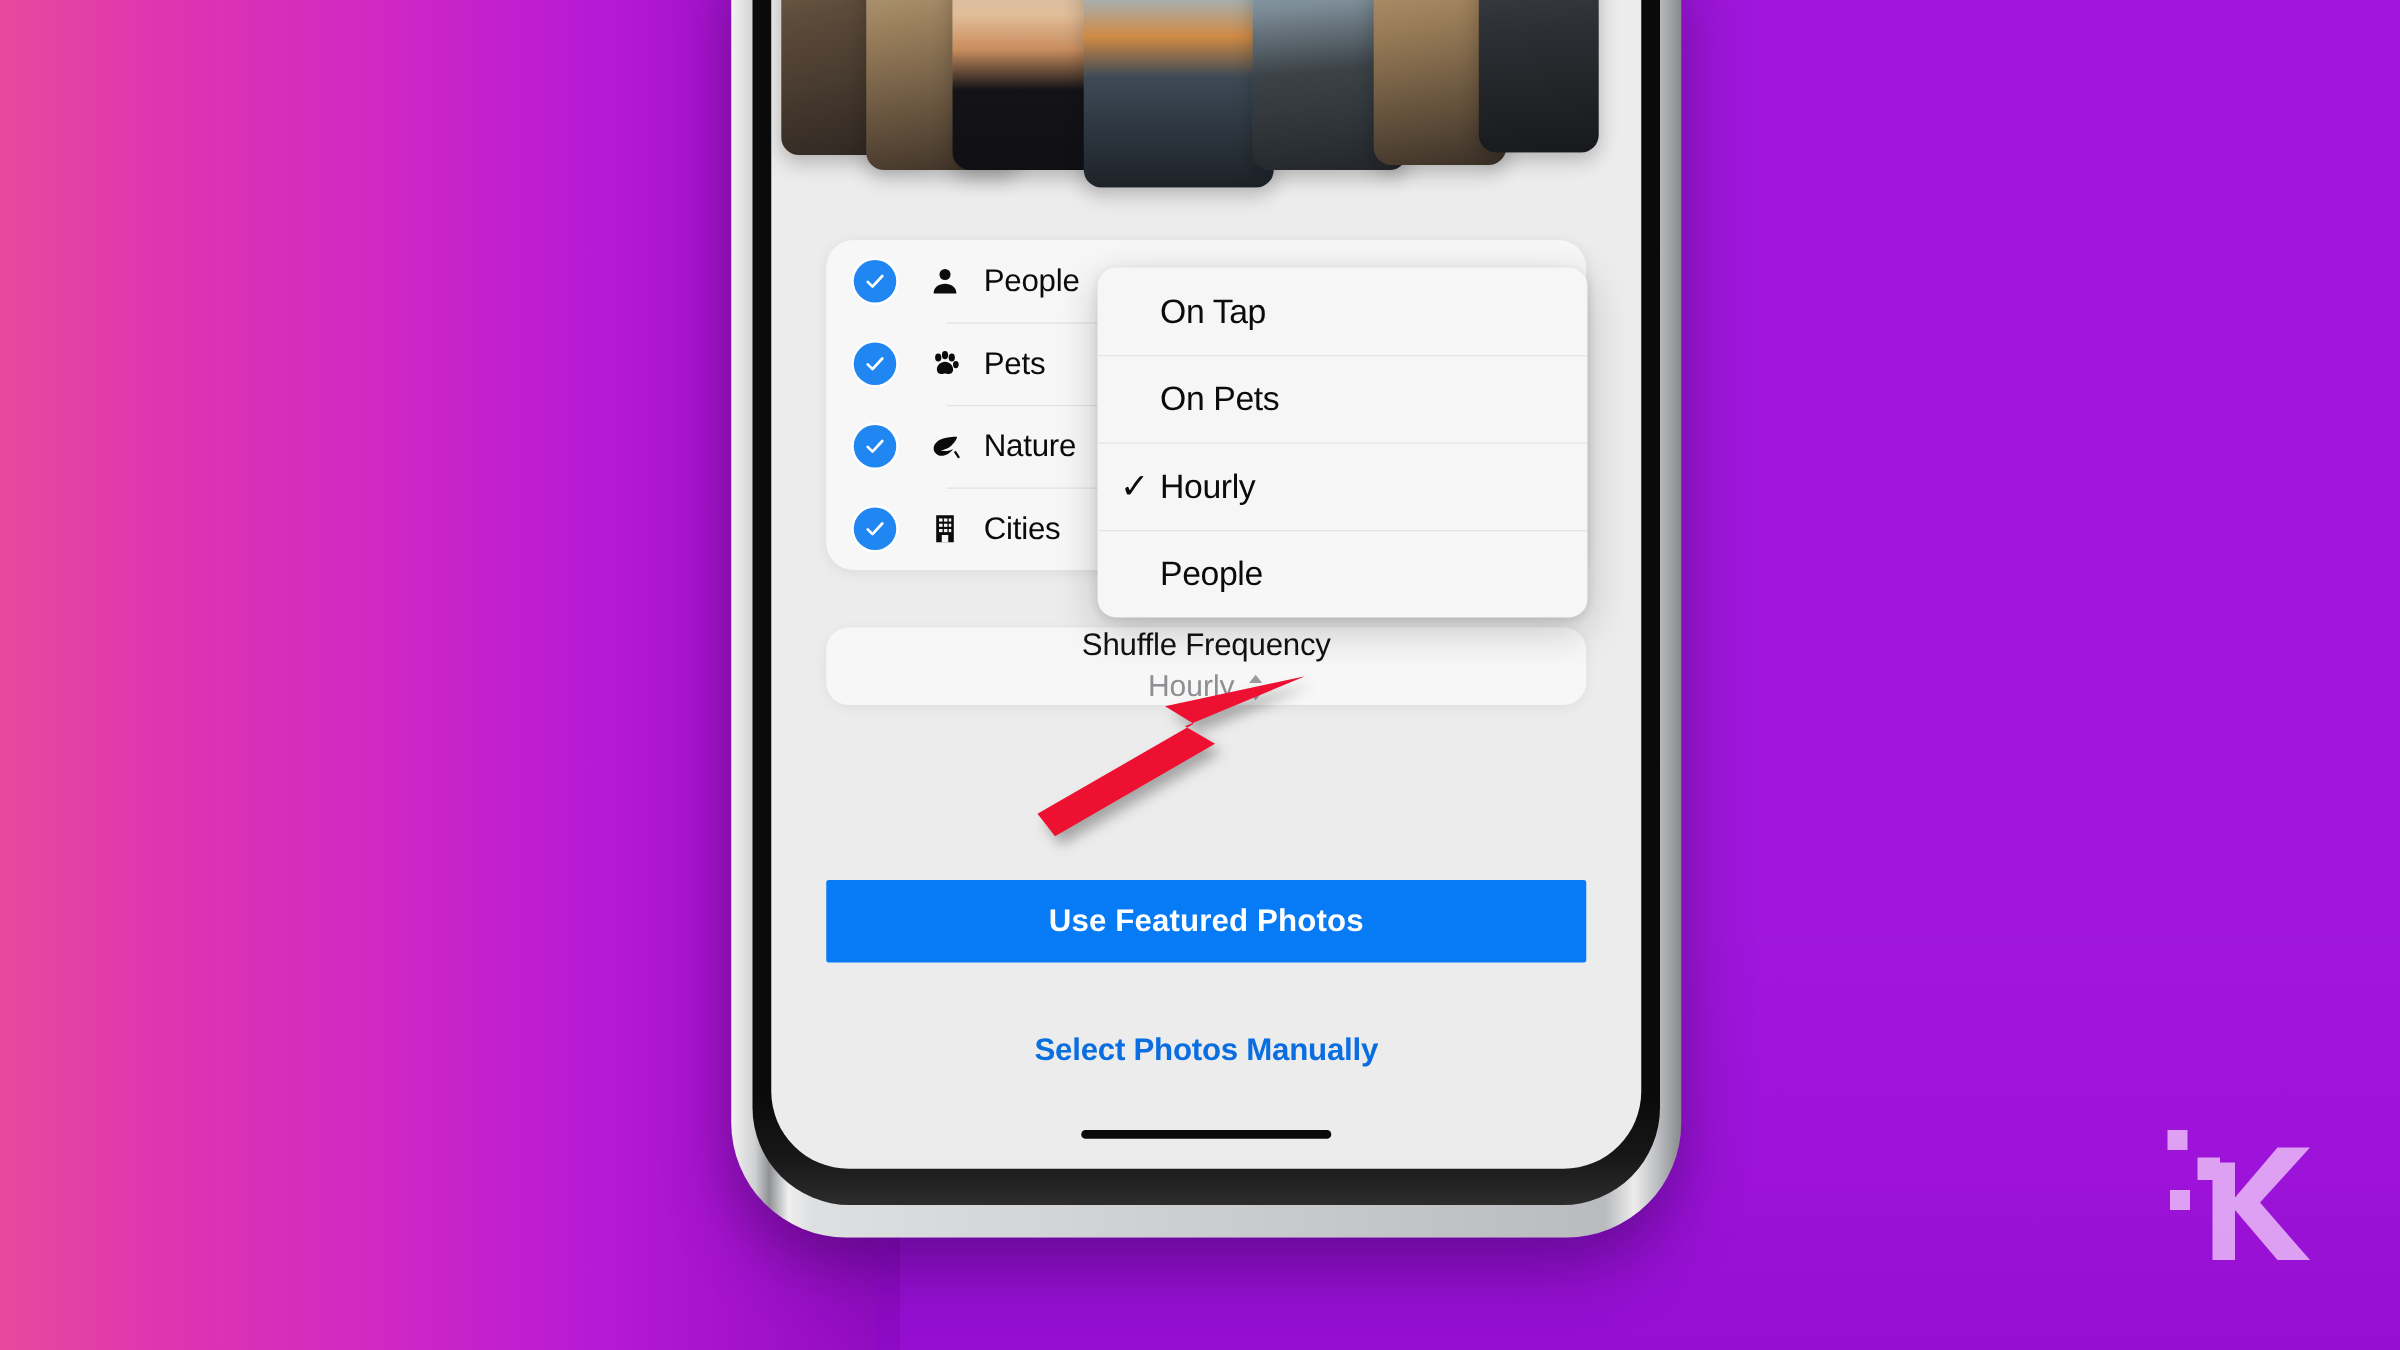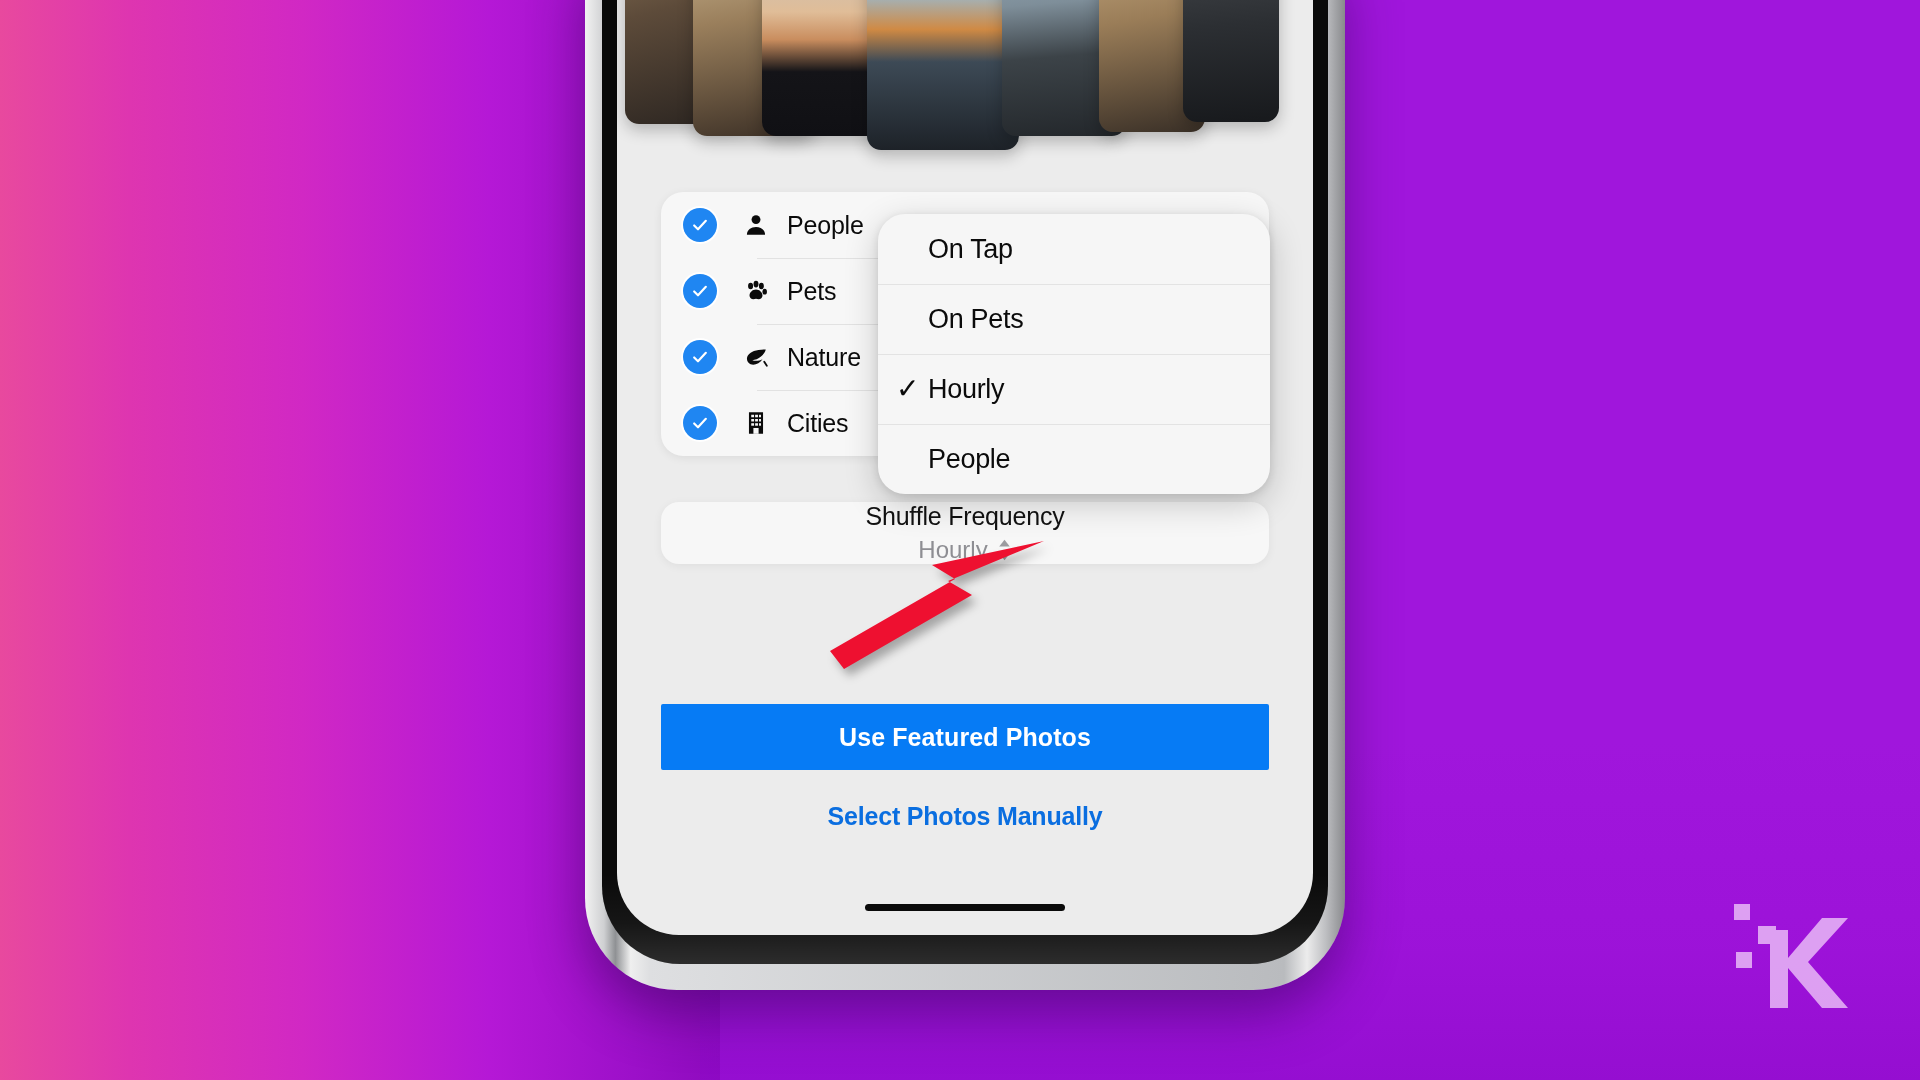--- a/index.html
+++ b/index.html
@@ -133,7 +133,7 @@
     left:261px; top:254px;
     width:392px;
     background:#f6f6f6;
-    border-radius:27px;
+    border-radius:15px;
     box-shadow:0 10px 34px rgba(0,0,0,.20), 0 2px 8px rgba(0,0,0,.10);
     overflow:hidden;
   }

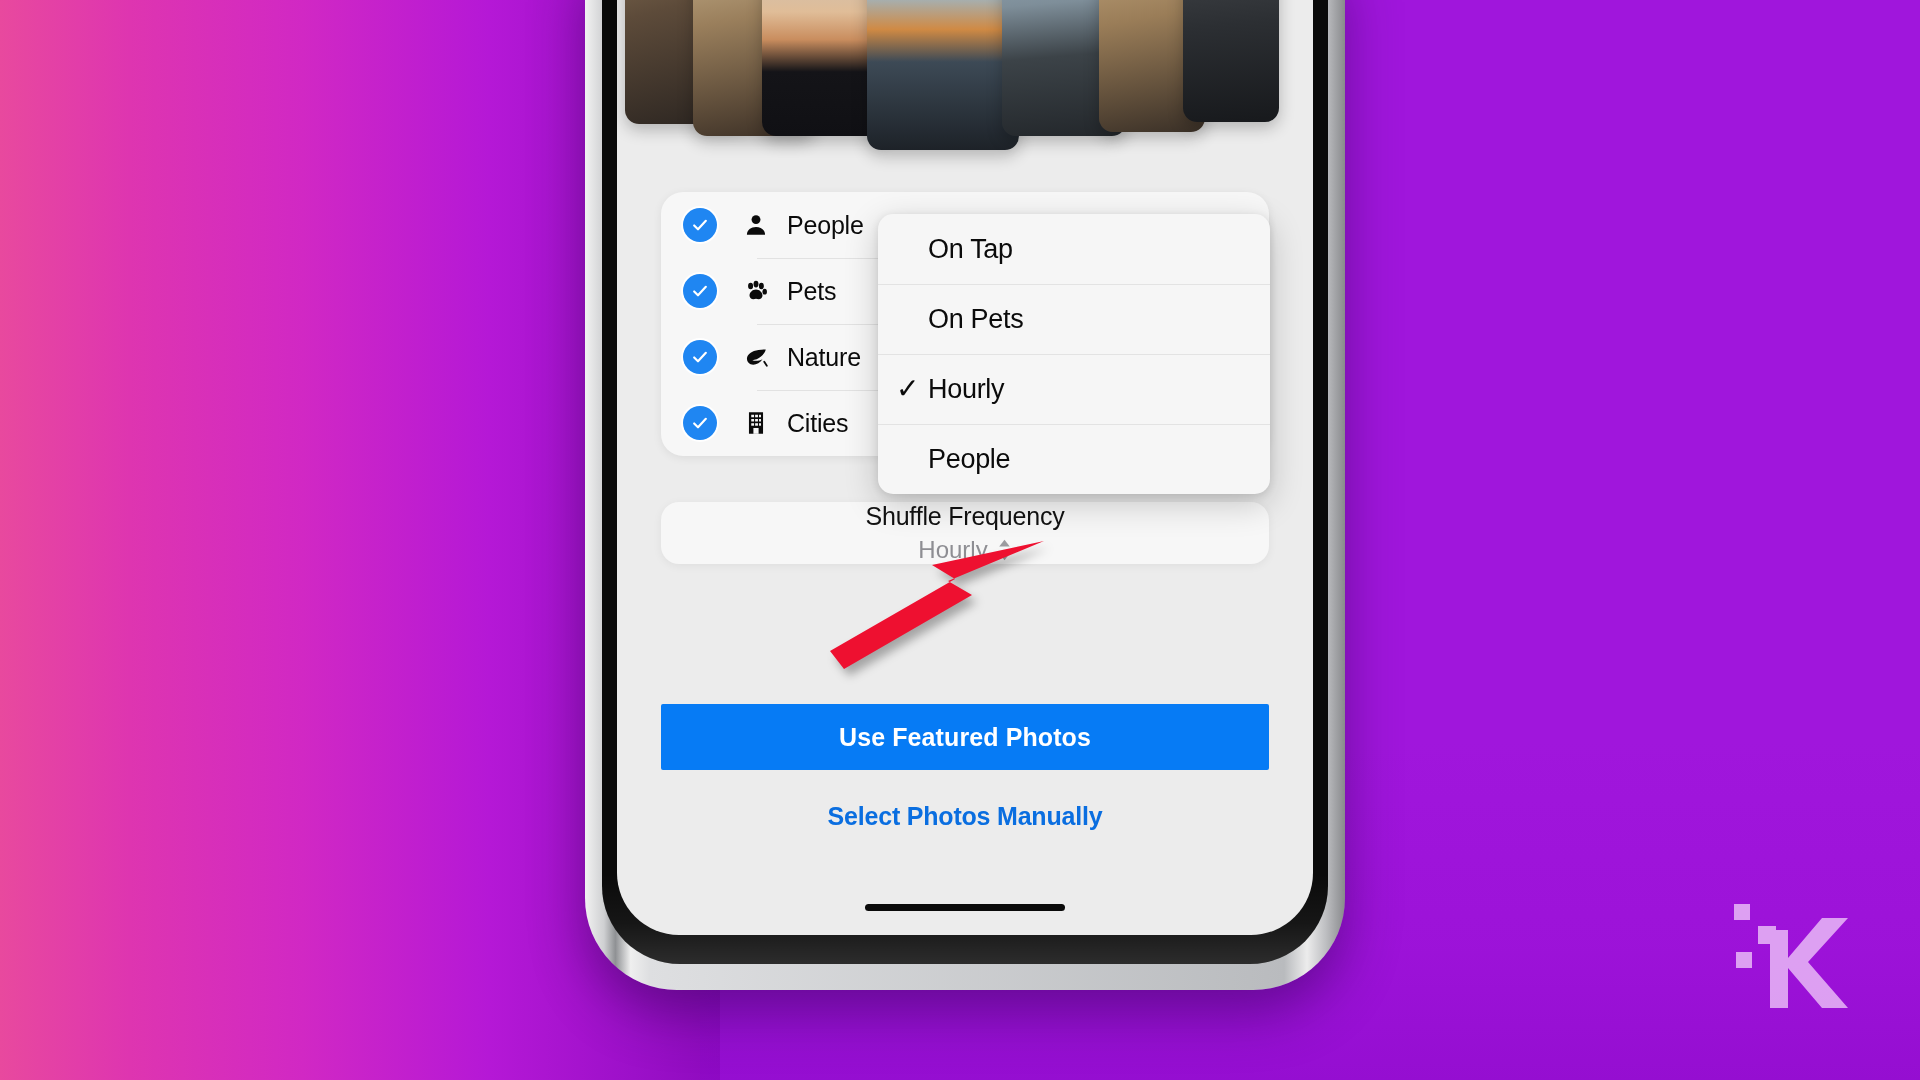--- a/index.html
+++ b/index.html
@@ -175,7 +175,7 @@
     color:#fff; font-size:25px; font-weight:bold; letter-spacing:.1px;
   }
   #secondary-link{
-    position:absolute; left:0; right:0; top:842px;
+    position:absolute; left:0; right:0; top:866px;
     text-align:center;
     color:#0a6ee0; font-size:25px; font-weight:bold; letter-spacing:-.2px;
   }

